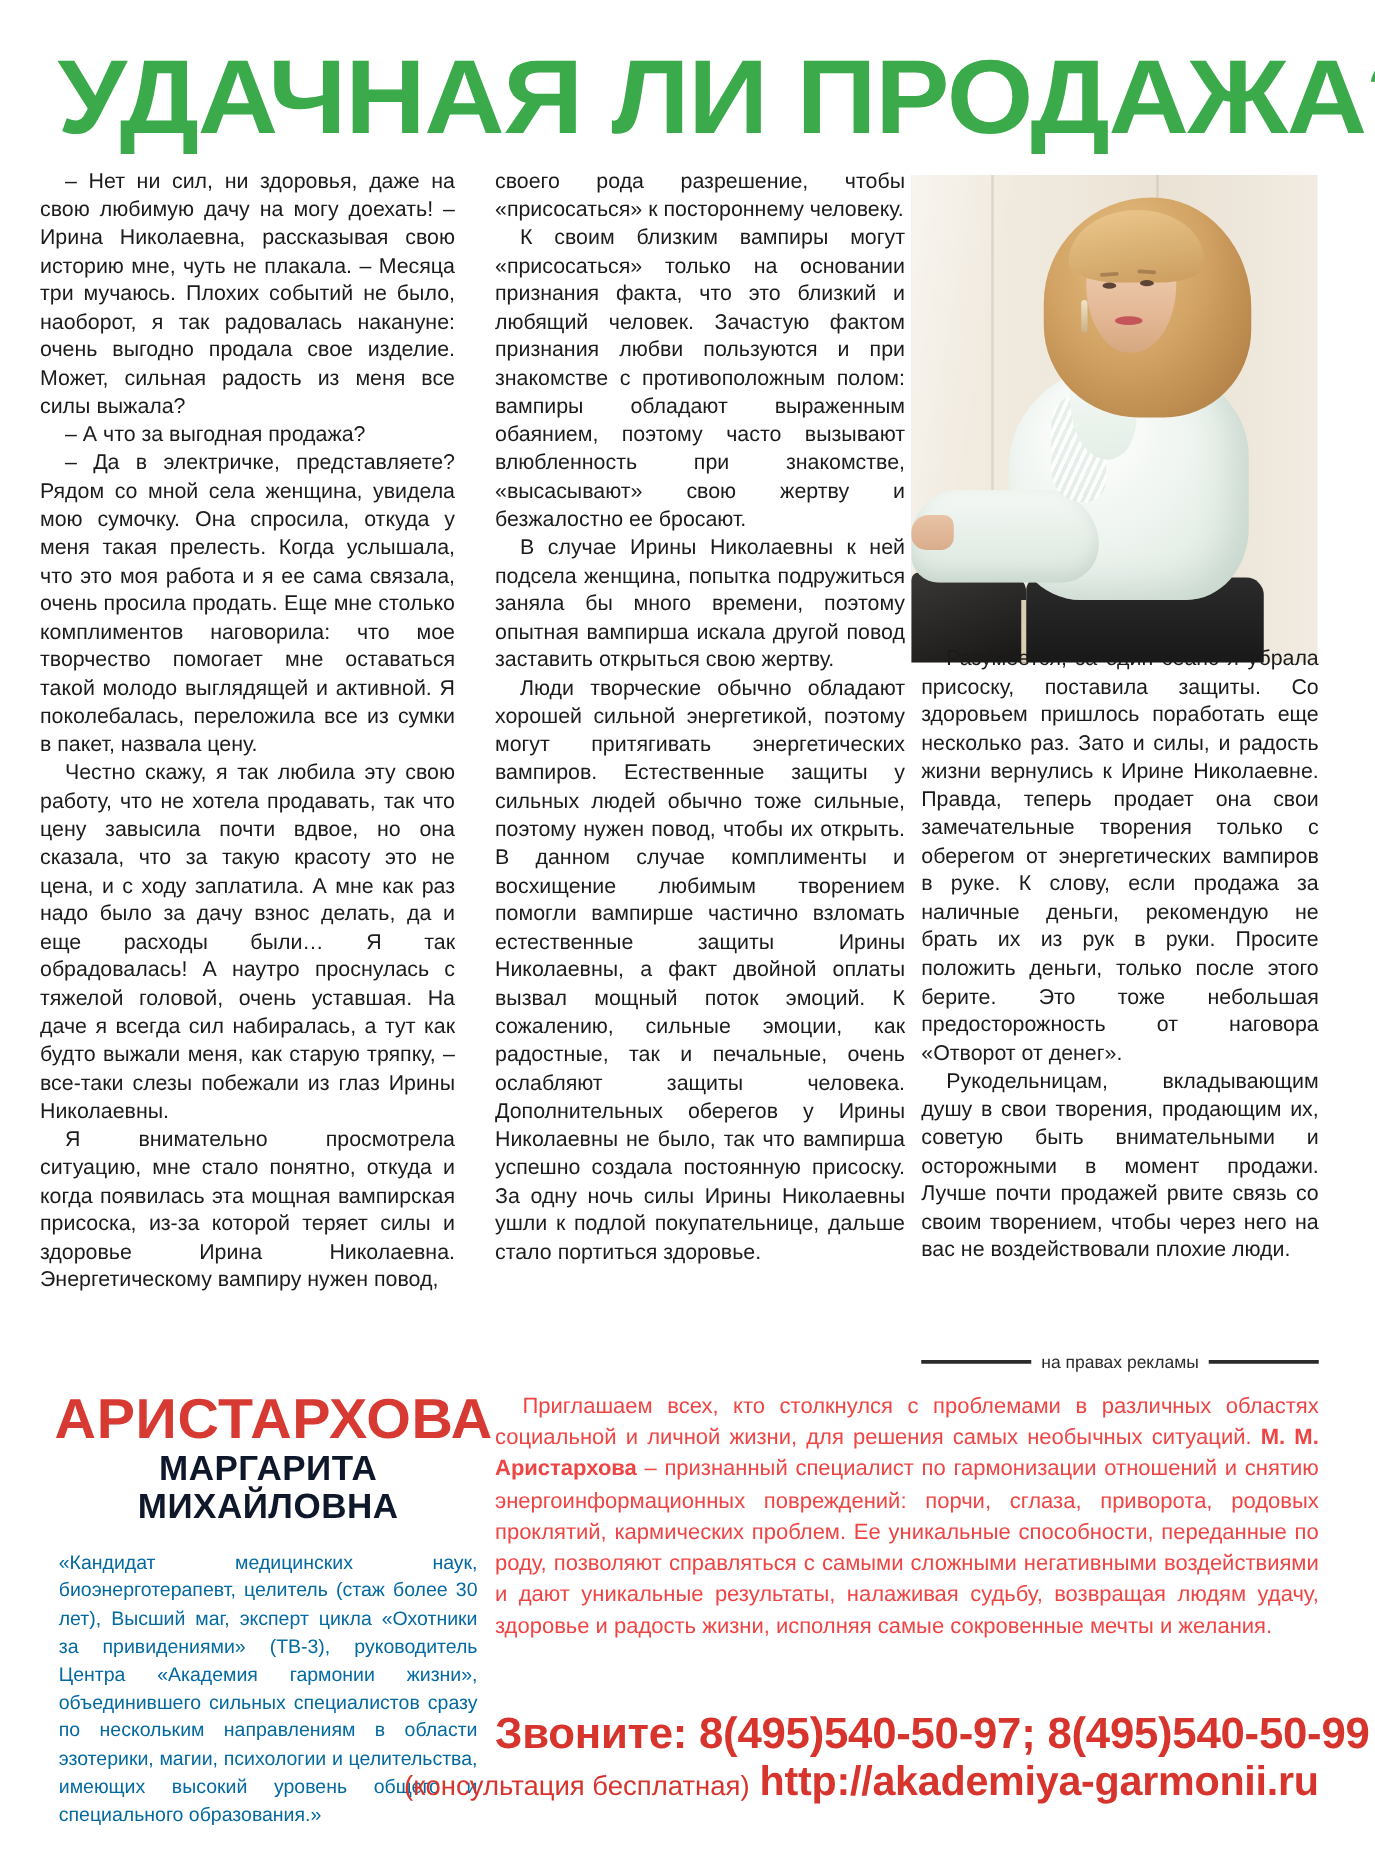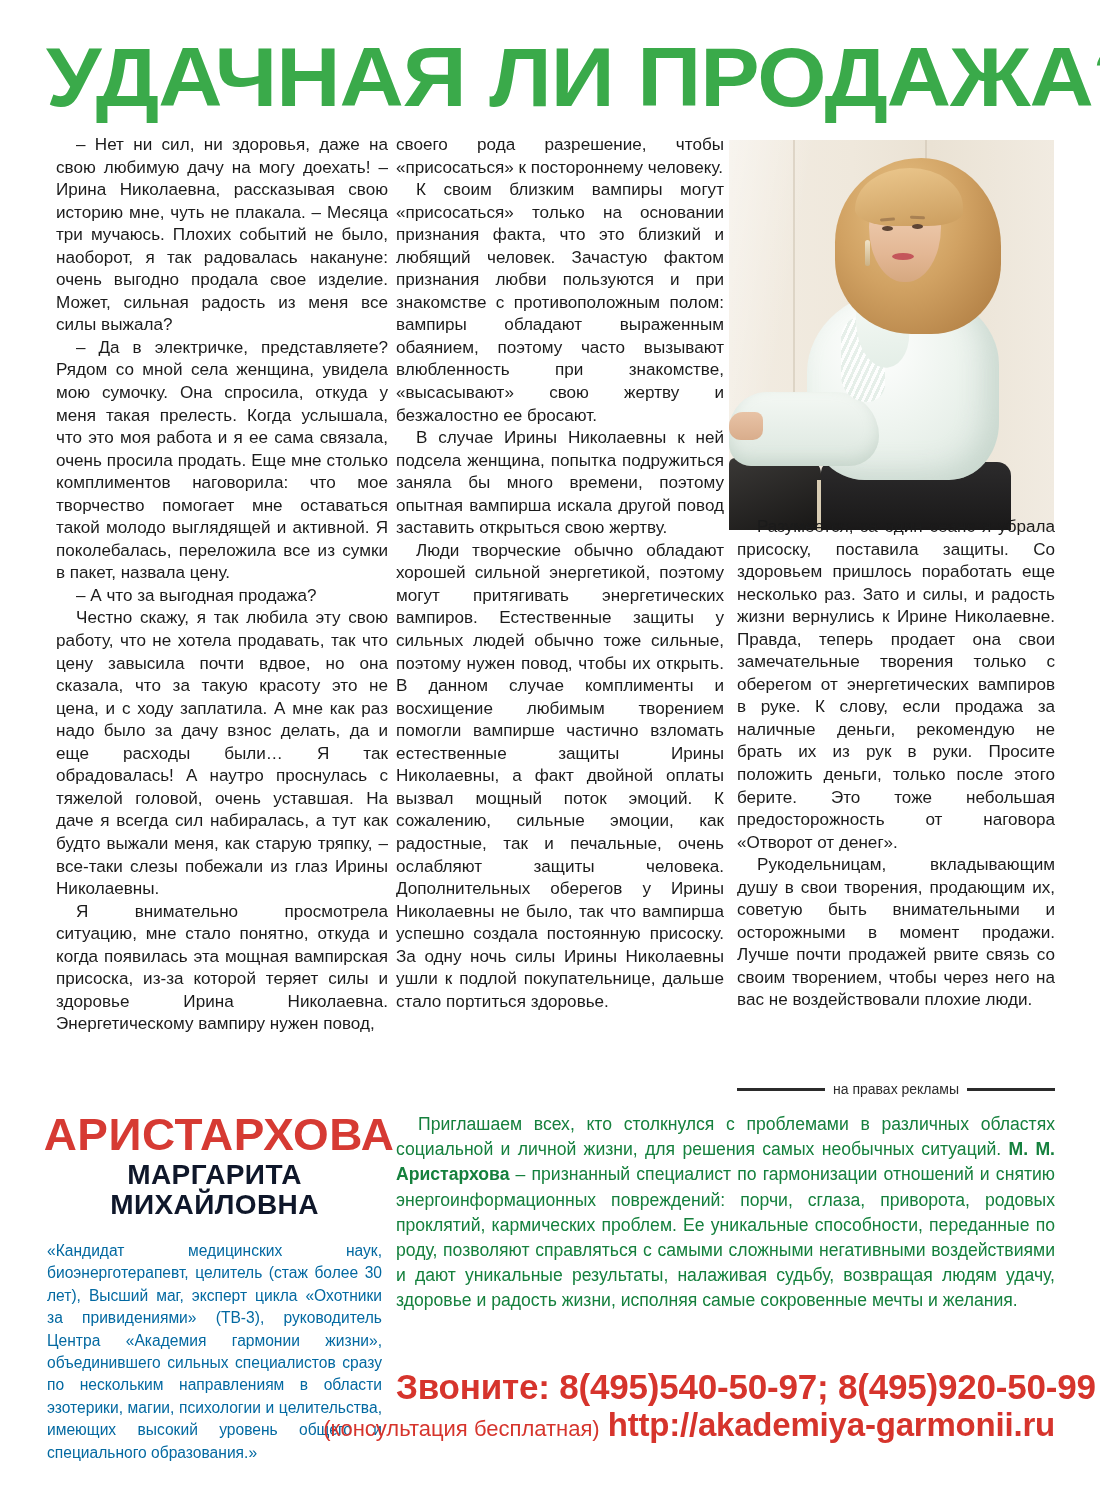--- a/index.html
+++ b/index.html
@@ -59,7 +59,7 @@
   }
   .col p.noindent { text-indent: 0; }
 
-  #col1 { left: 56px;  top: 134px; width: 332px; }
+  #col1 { left: 32px;  top: 134px; width: 332px; }
   #col2 { left: 396px; top: 134px; width: 328px; }
   #col3 { left: 737px; top: 516px; width: 318px; }
 

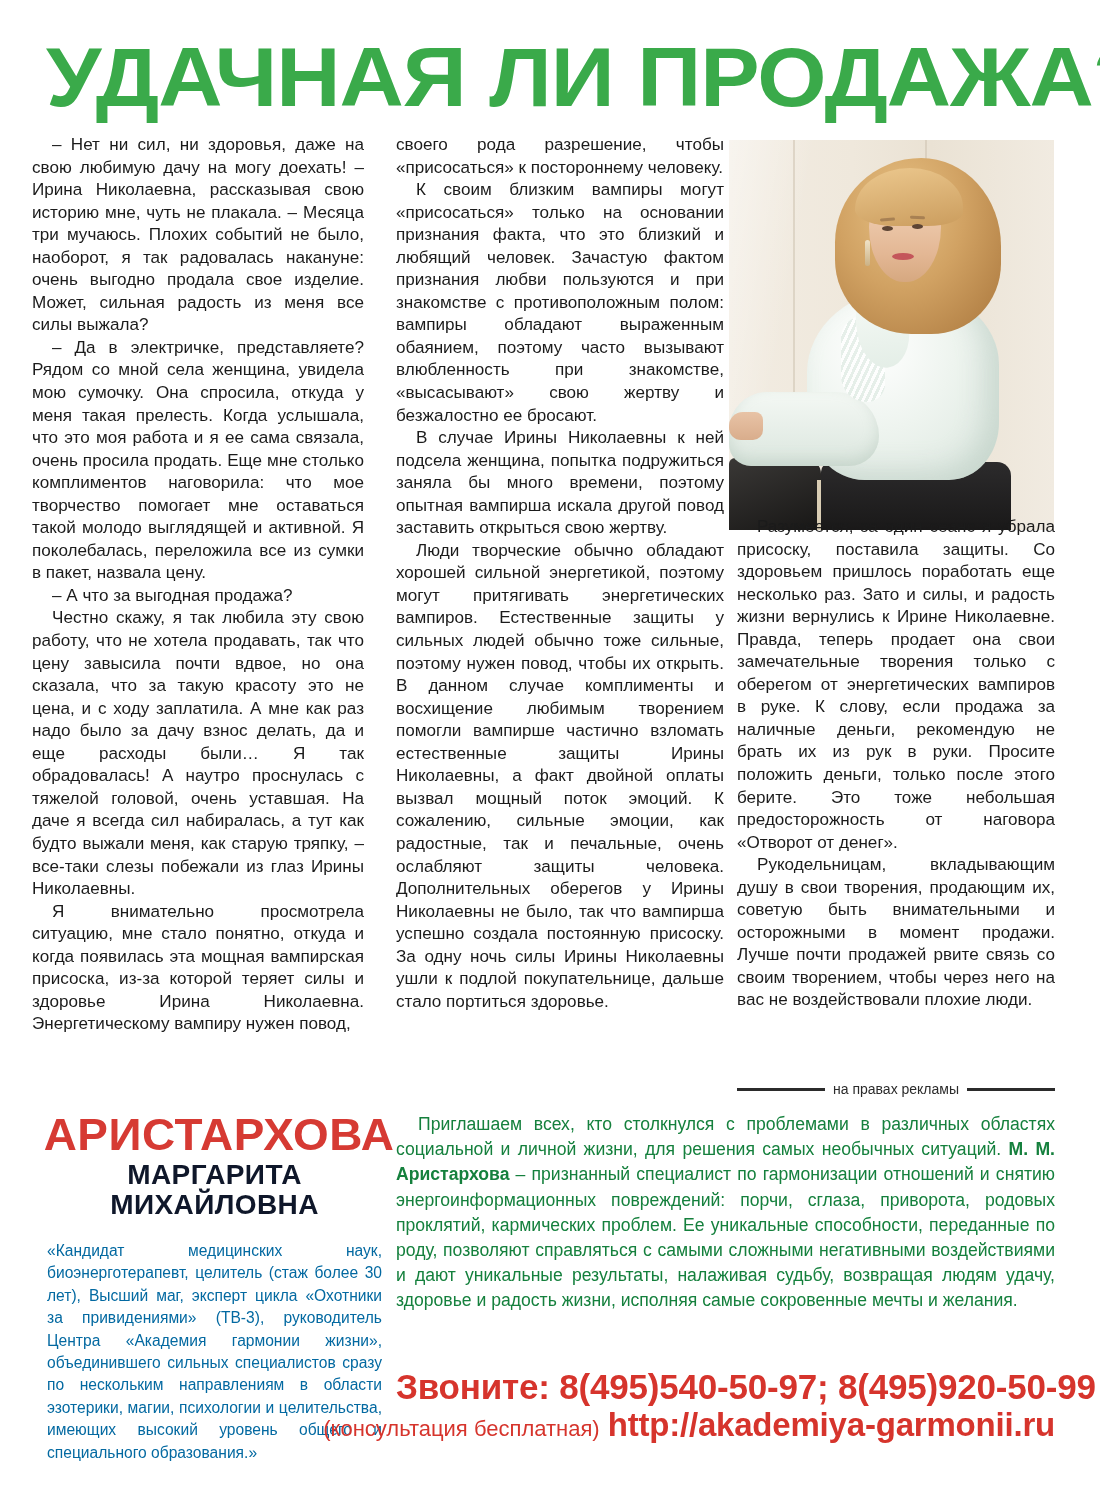--- a/index.html
+++ b/index.html
@@ -371,8 +371,8 @@
 
   <div class="col" id="col1">
     <p>– Нет ни сил, ни здоровья, даже на свою любимую дачу на могу доехать! – Ирина Николаевна, рассказывая свою историю мне, чуть не плакала. – Месяца три мучаюсь. Плохих событий не было, наоборот, я так радовалась накануне: очень выгодно продала свое изделие. Может, сильная радость из меня все силы выжала?</p>
+    <p>– А что за выгодная продажа?</p>
     <p>– Да в электричке, представляете? Рядом со мной села женщина, увидела мою сумочку. Она спросила, откуда у меня такая прелесть. Когда услышала, что это моя работа и я ее сама связала, очень просила продать. Еще мне столько комплиментов наговорила: что мое творчество помогает мне оставаться такой молодо выглядящей и активной. Я поколебалась, переложила все из сумки в пакет, назвала цену.</p>
-    <p>– А что за выгодная продажа?</p>
     <p>Честно скажу, я так любила эту свою работу, что не хотела продавать, так что цену завысила почти вдвое, но она сказала, что за такую красоту это не цена, и с ходу заплатила. А мне как раз надо было за дачу взнос делать, да и еще расходы были… Я так обрадовалась! А наутро проснулась с тяжелой головой, очень уставшая. На даче я всегда сил набиралась, а тут как будто выжали меня, как старую тряпку, – все-таки слезы побежали из глаз Ирины Николаевны.</p>
     <p>Я внимательно просмотрела ситуацию, мне стало понятно, откуда и когда появилась эта мощная вампирская присоска, из-за которой теряет силы и здоровье Ирина Николаевна. Энергетическому вампиру нужен повод,</p>
   </div>

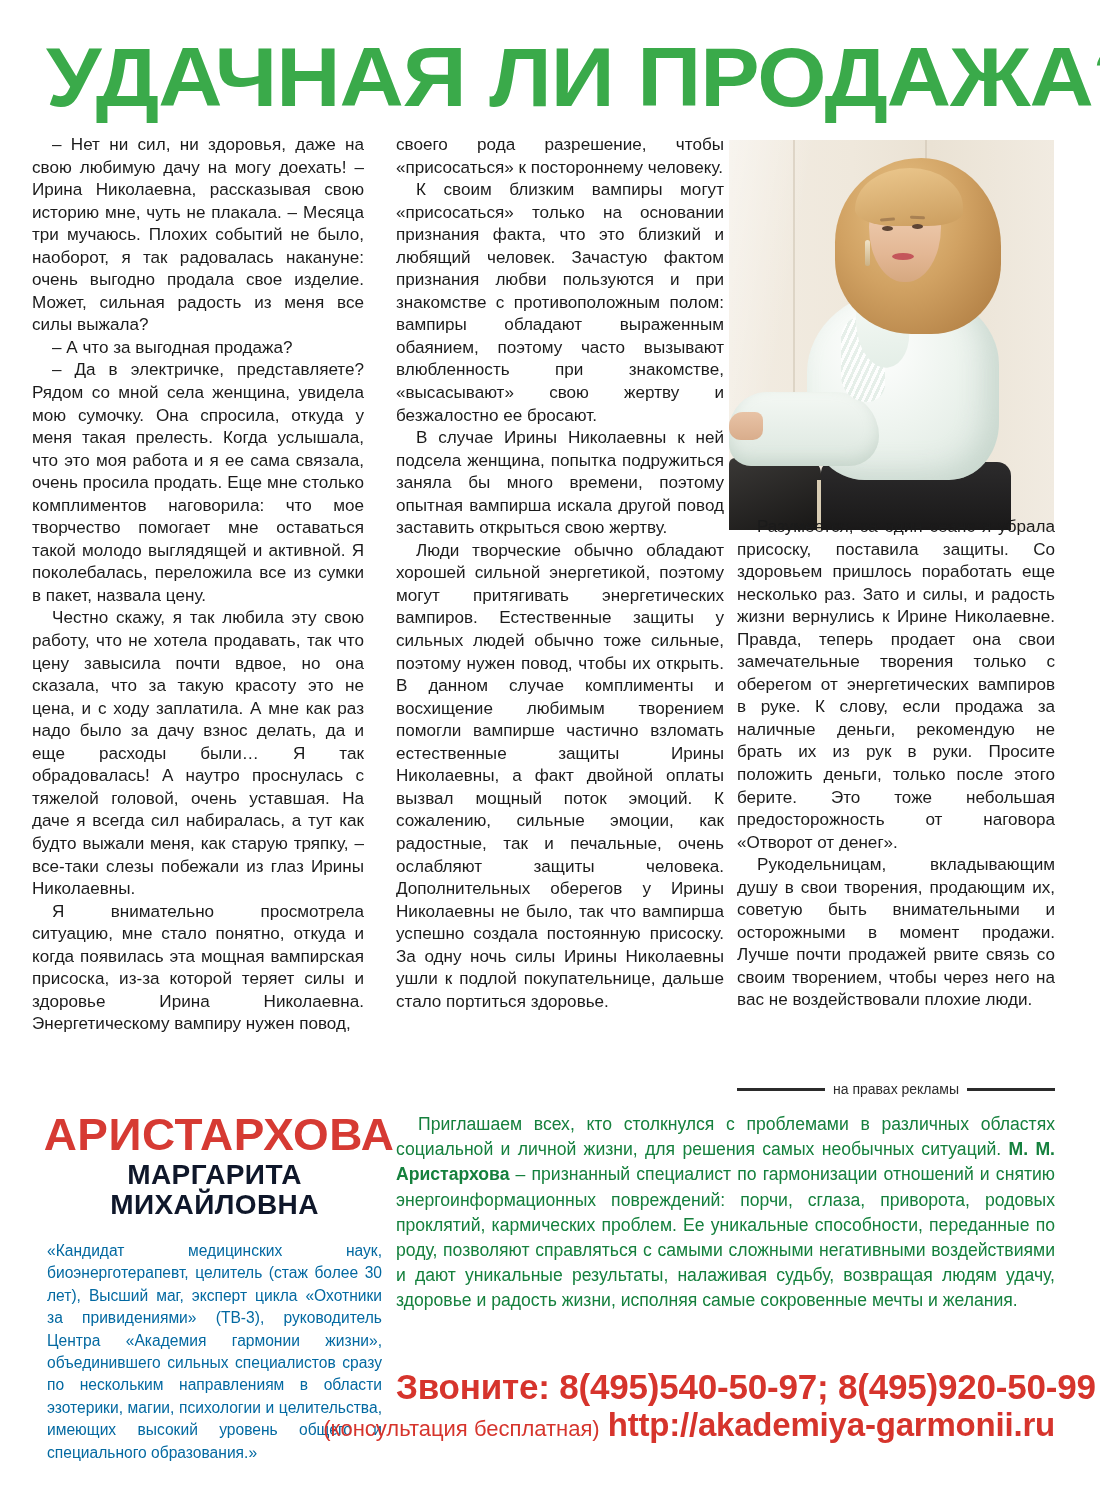--- a/index.html
+++ b/index.html
@@ -317,7 +317,7 @@
     font-size: 17.6px;
     line-height: 25.2px;
     text-align: justify;
-    color: #15803d;
+    color: #ef4444;
   }
   .ad-body p { margin: 0; text-indent: 22px; }
   .ad-body b { font-weight: bold; }

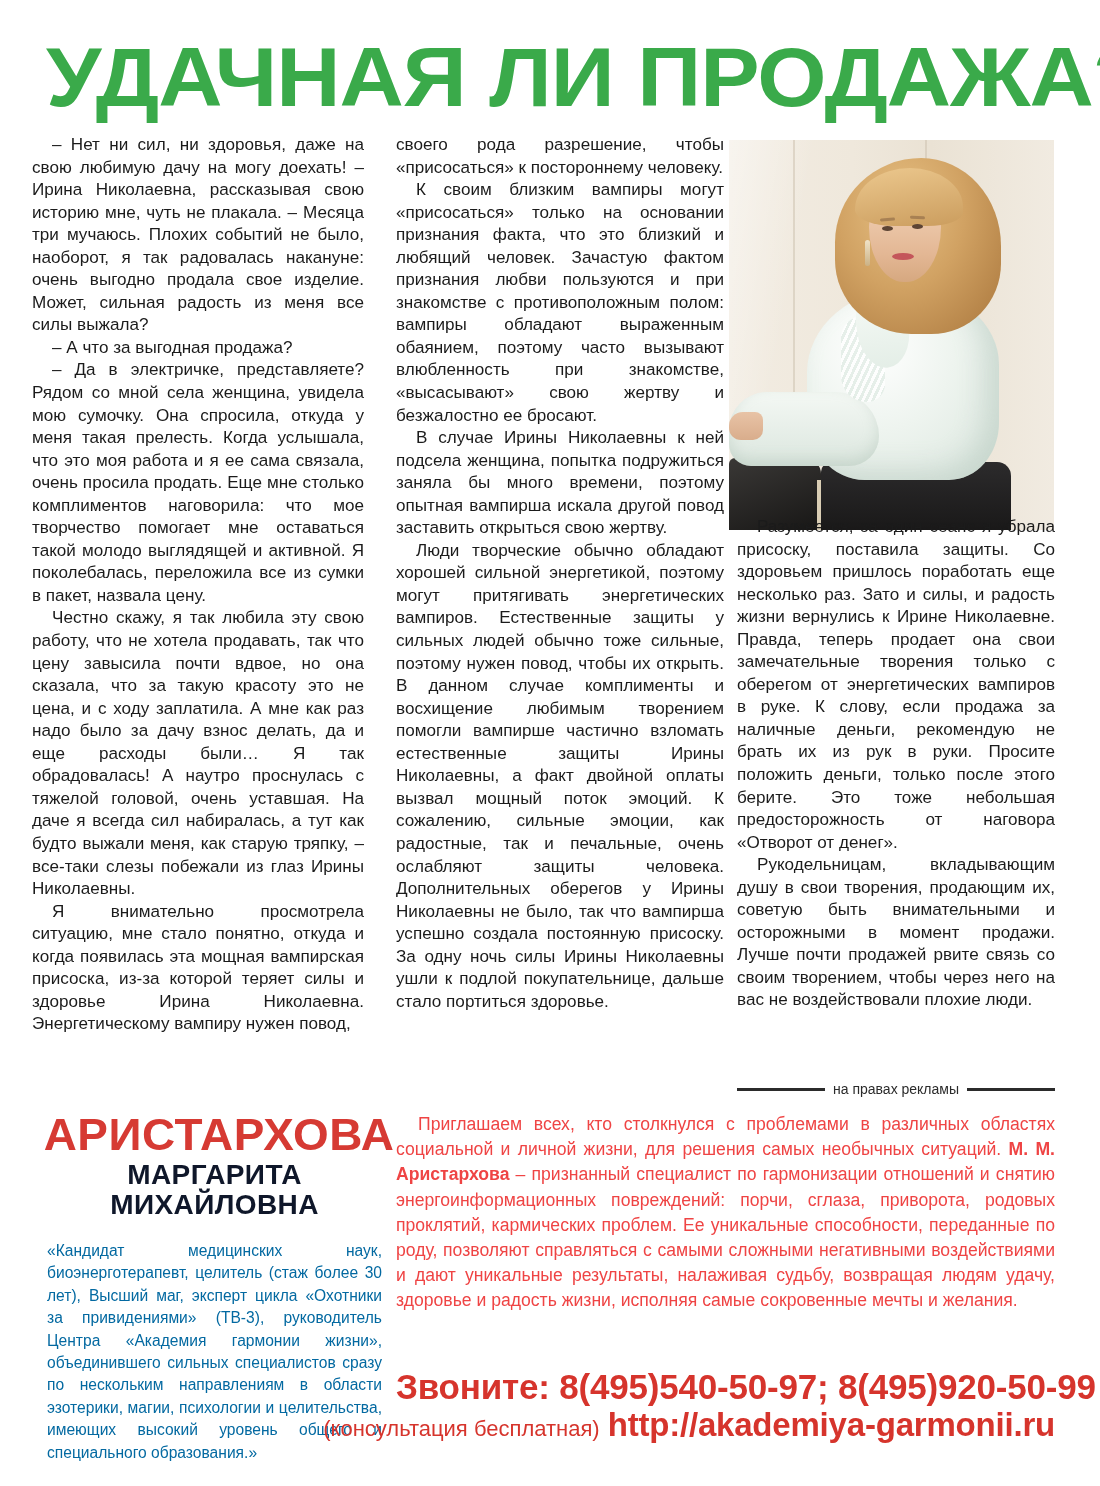--- a/index.html
+++ b/index.html
@@ -434,7 +434,7 @@
     </div>
   </div>
 
-  <div class="ad-phone">Звоните: 8(495)540-50-97; 8(495)920-50-99</div>
+  <div class="ad-phone">Звоните: 8(495)540-50-97; 8(495)540-50-99</div>
 
   <div class="ad-site-row">
     <span class="ad-free">(консультация бесплатная)</span>

